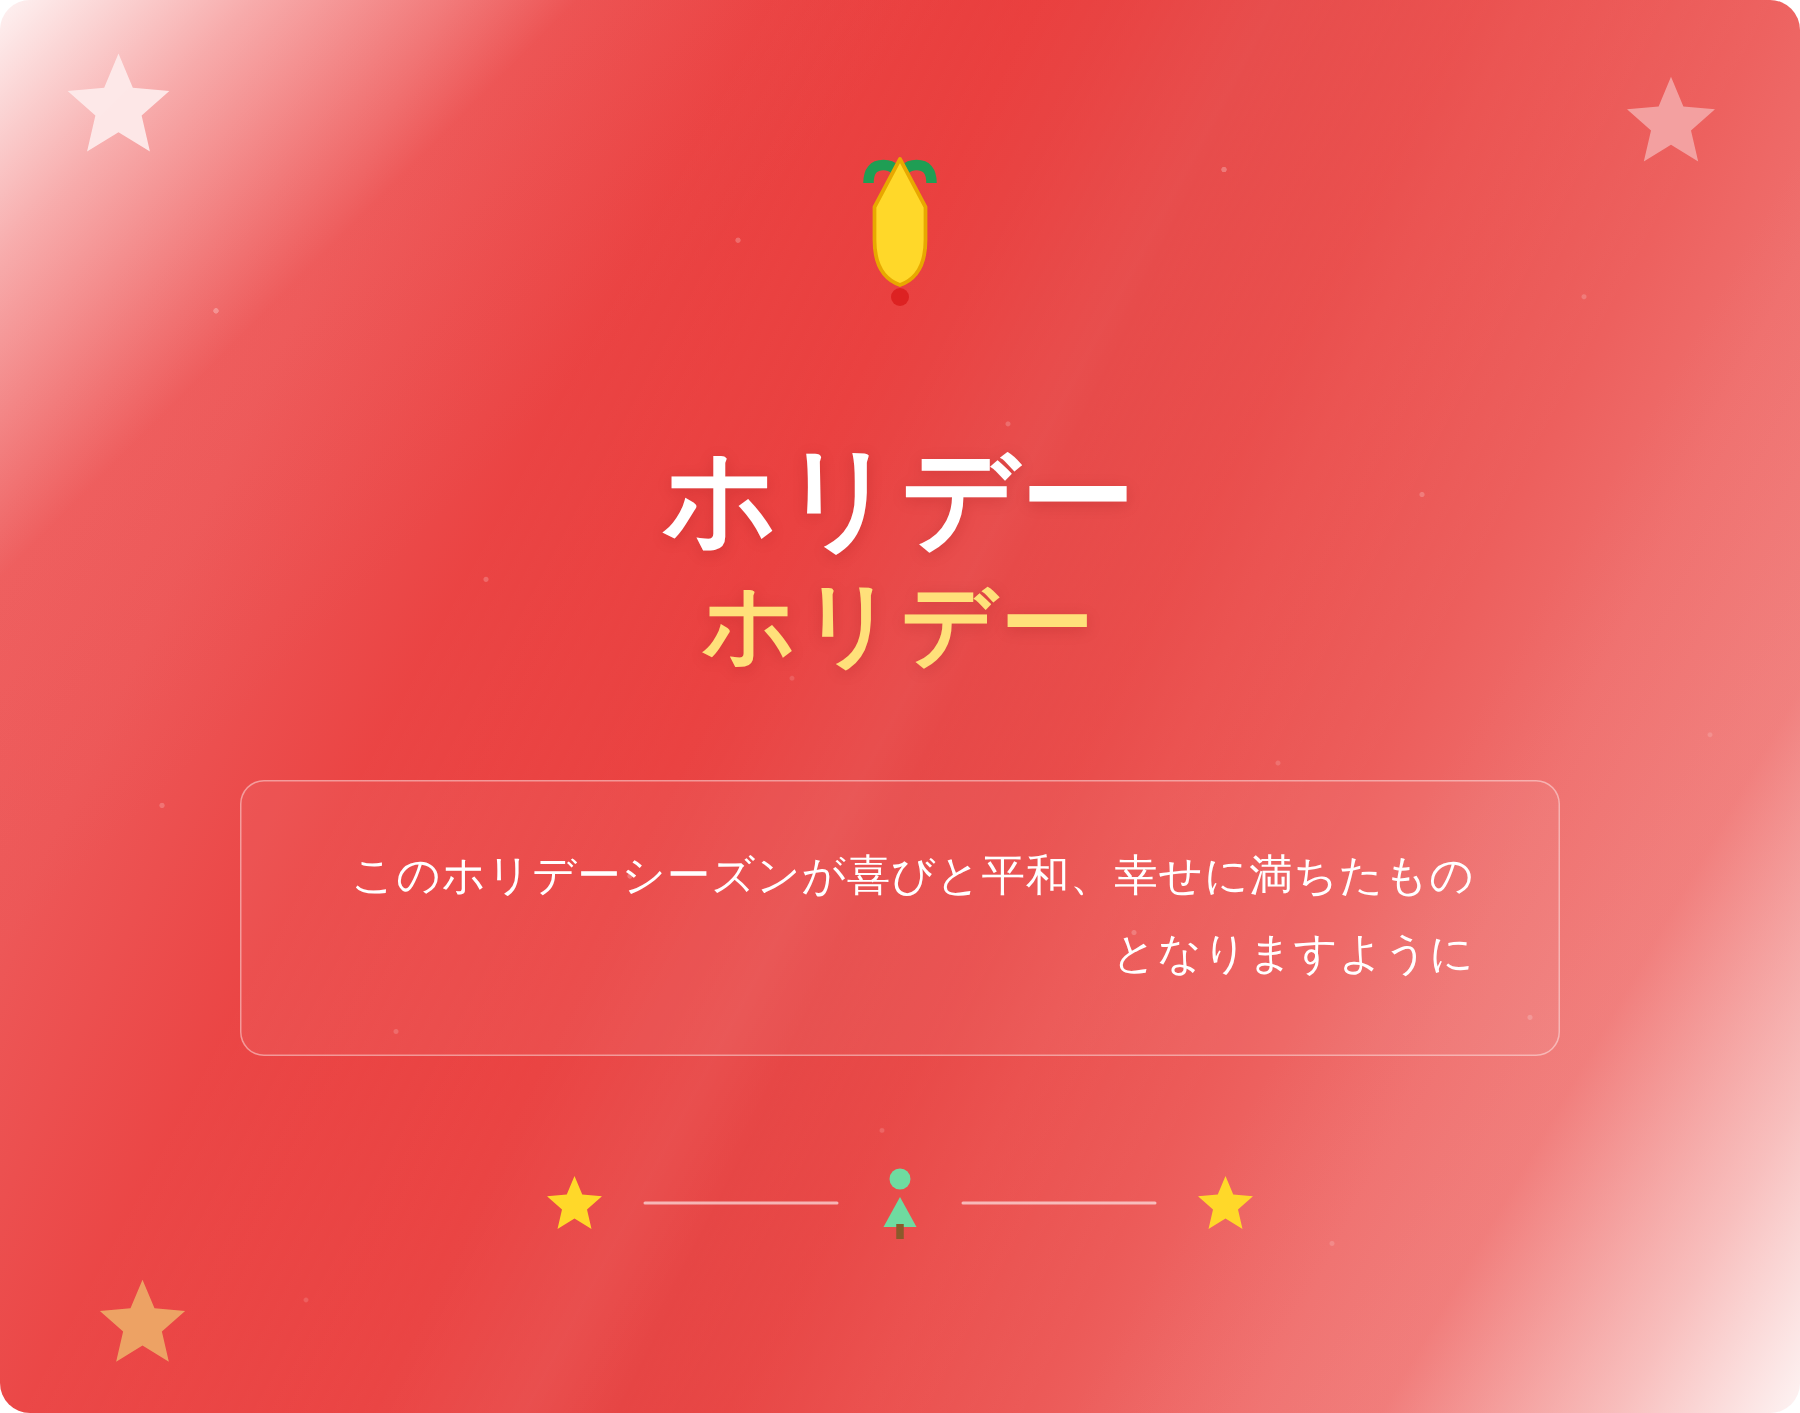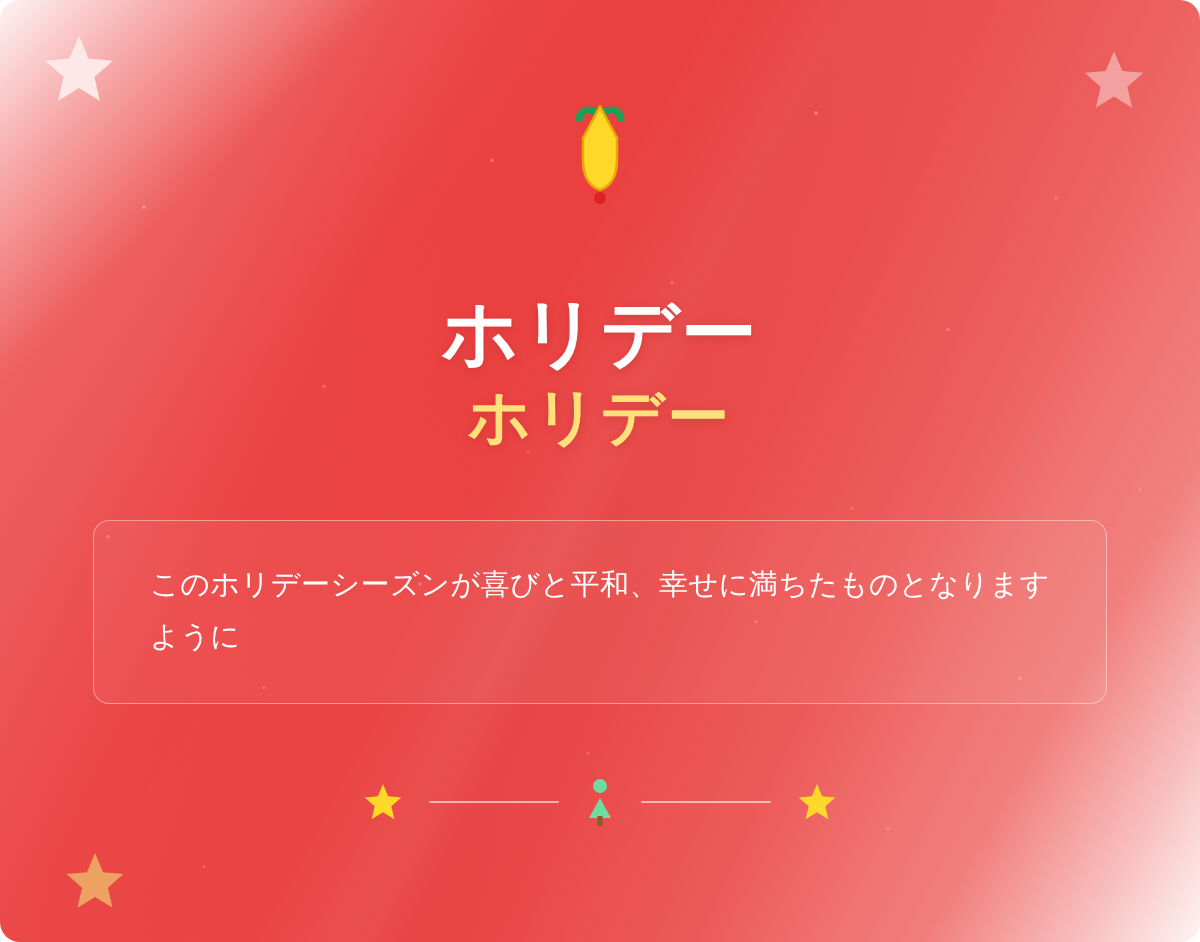--- a/index.html
+++ b/index.html
@@ -134,13 +134,13 @@
 
   #message-box {
     margin-top: 66px;
-    width: 1014px;
+    width: 880px;
     box-sizing: border-box;
     border: 1.5px solid rgba(255,255,255,0.42);
     border-radius: 16px;
     background: rgba(255,255,255,0.055);
     padding: 38px 56px 40px 56px;
-    text-align: left;
+    text-align: right;
   }
 
   #message-text {

